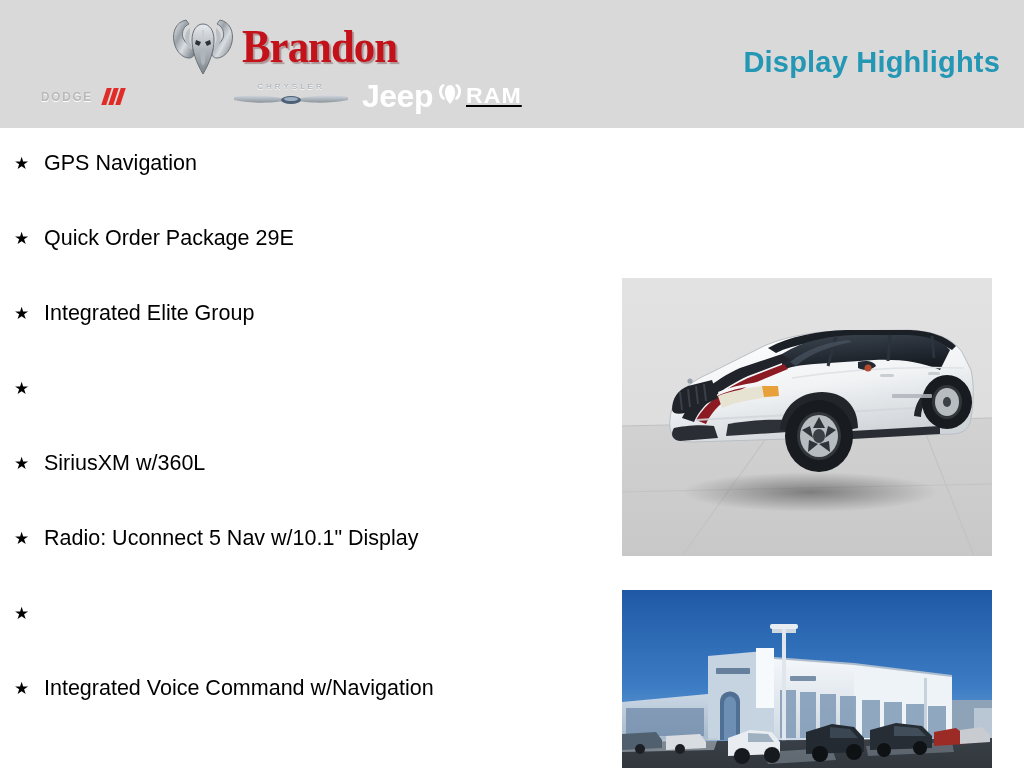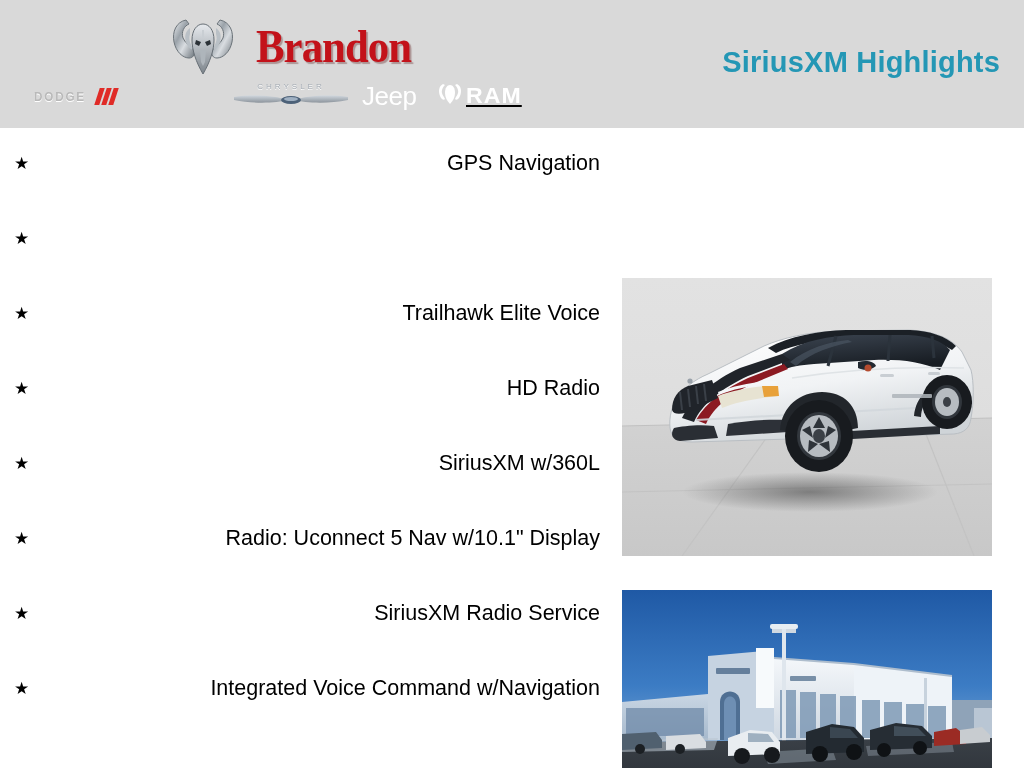--- a/index.html
+++ b/index.html
@@ -40,7 +40,7 @@
     height: 66px;
     display: flex;
     align-items: center;
-    gap: 20px;
+    gap: 6px;
   }
 
   

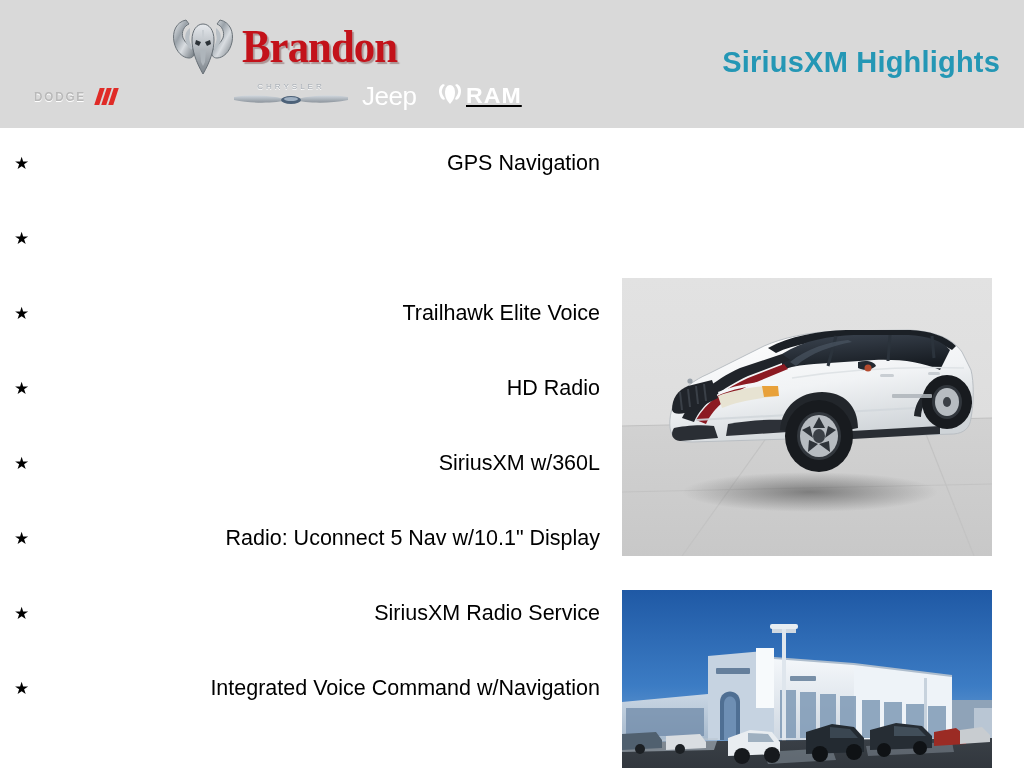--- a/index.html
+++ b/index.html
@@ -296,7 +296,7 @@
     </div>
   </div>
 
-  <div class="header-title">SiriusXM Highlights</div>
+  <div class="header-title">Display Highlights</div>
 </div>
 
 <div class="content">

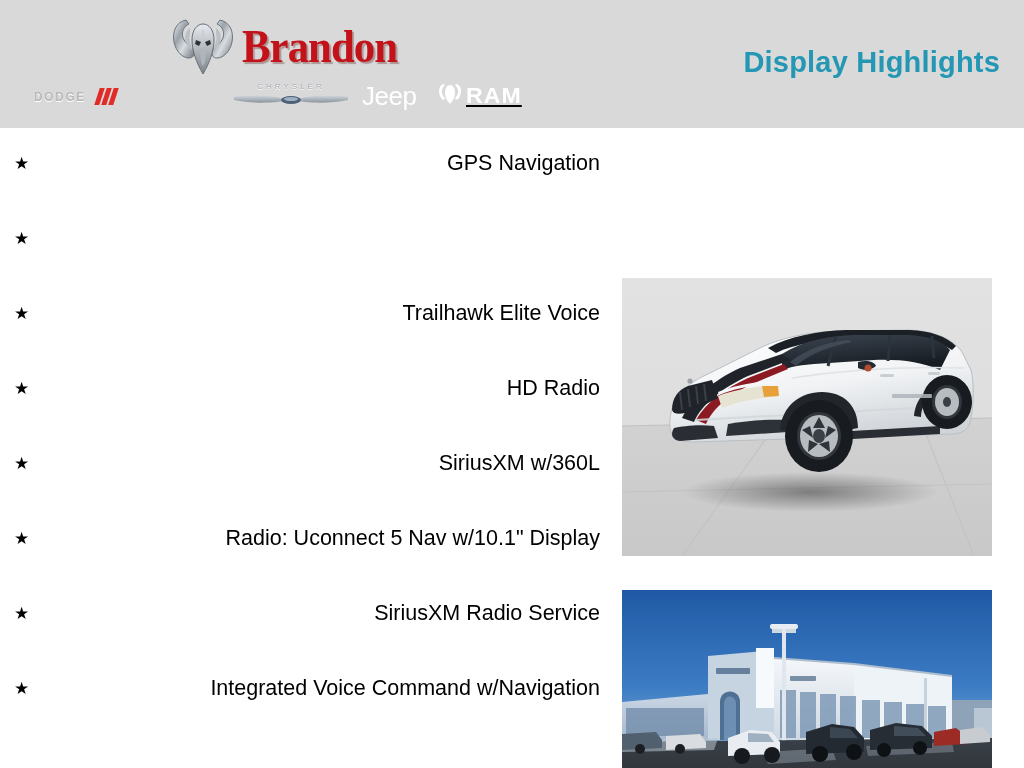--- a/index.html
+++ b/index.html
@@ -75,7 +75,7 @@
 
   .badge { position: absolute; top: 0; height: 32px; display: flex; align-items: center; }
 
-  .badge-dodge { left: 4px; }
+  .badge-dodge { left: 11px; }
   .dodge-word {
     font-family: "Liberation Sans", sans-serif;
     font-weight: bold;

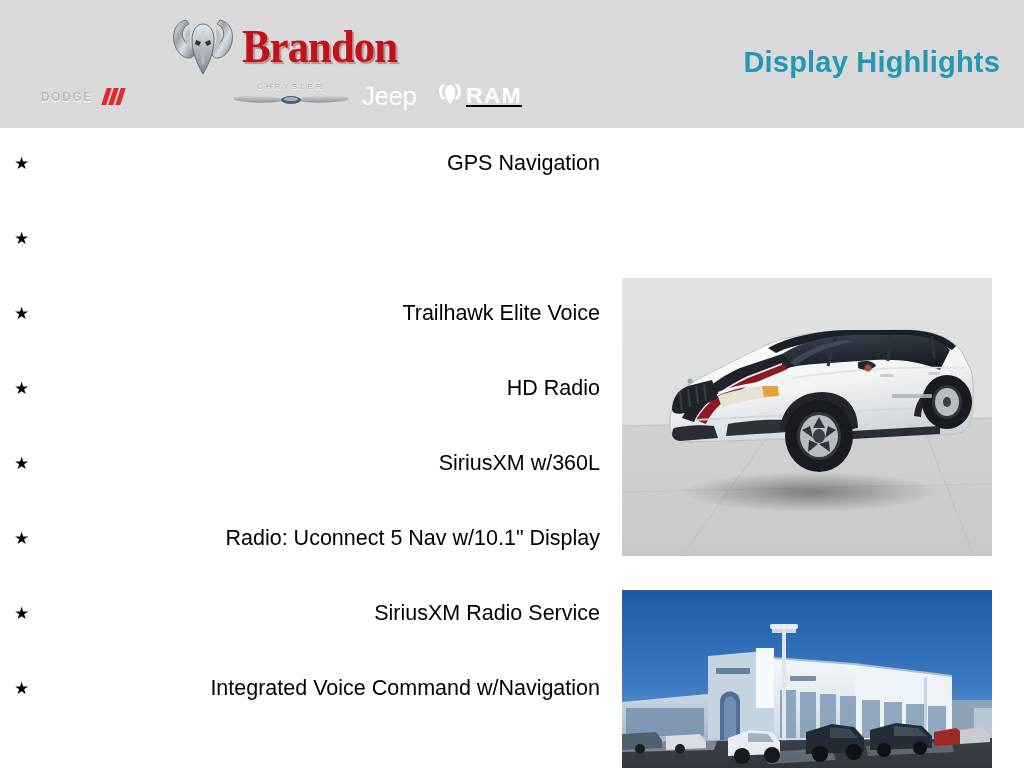--- a/index.html
+++ b/index.html
@@ -116,8 +116,8 @@
   .badge-jeep { left: 332px; }
   .jeep-word {
     font-family: "Liberation Sans", sans-serif;
-    font-weight: normal;
-    font-size: 26px;
+    font-weight: bold;
+    font-size: 32px;
     color: #ffffff;
     letter-spacing: -0.5px;
     white-space: nowrap;

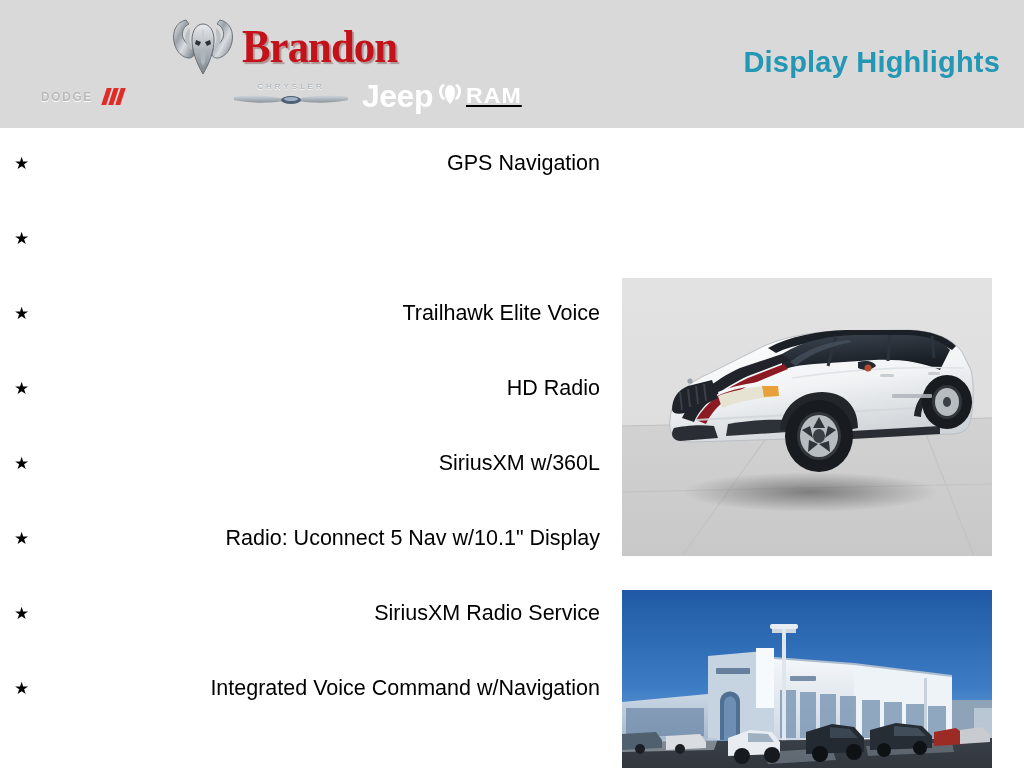--- a/index.html
+++ b/index.html
@@ -184,7 +184,7 @@
     line-height: 29px;
     color: #000000;
   }
-  .highlight-text { display: block; text-align: right; }
+  .highlight-text { display: block; }
 
   
   .photo {

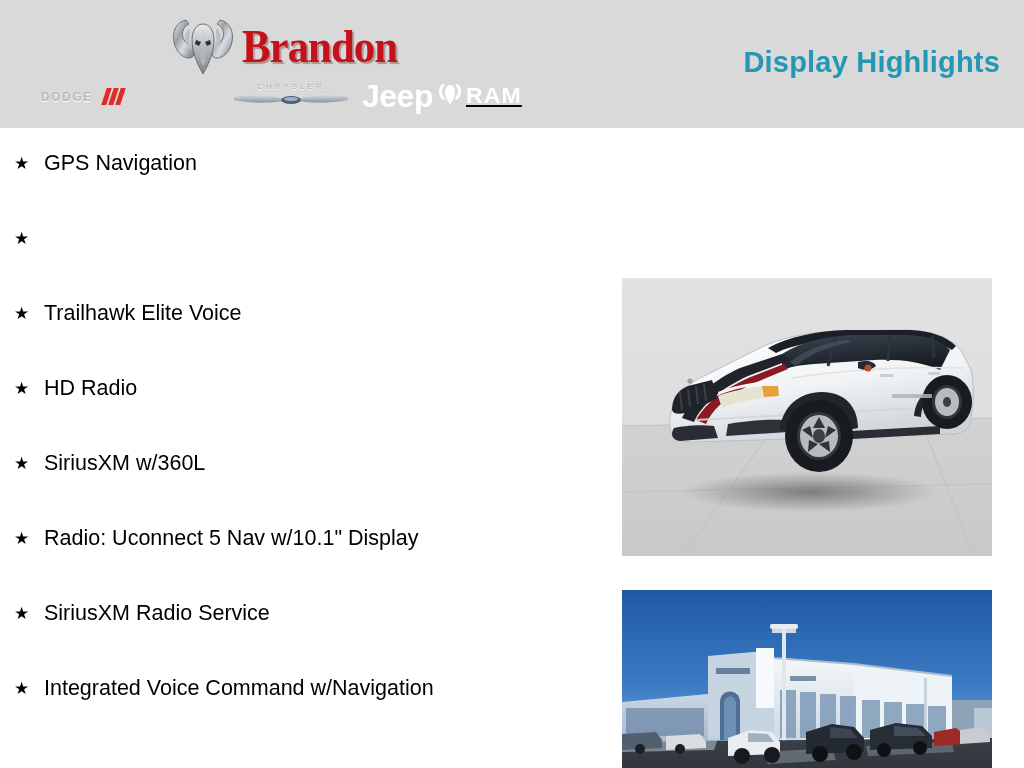--- a/index.html
+++ b/index.html
@@ -308,6 +308,7 @@
     </li>
     <li class="highlight-item">
       <span class="bullet-star">★</span>
+      <span class="highlight-text">Quick Order Package 29E</span>
     </li>
     <li class="highlight-item">
       <span class="bullet-star">★</span>

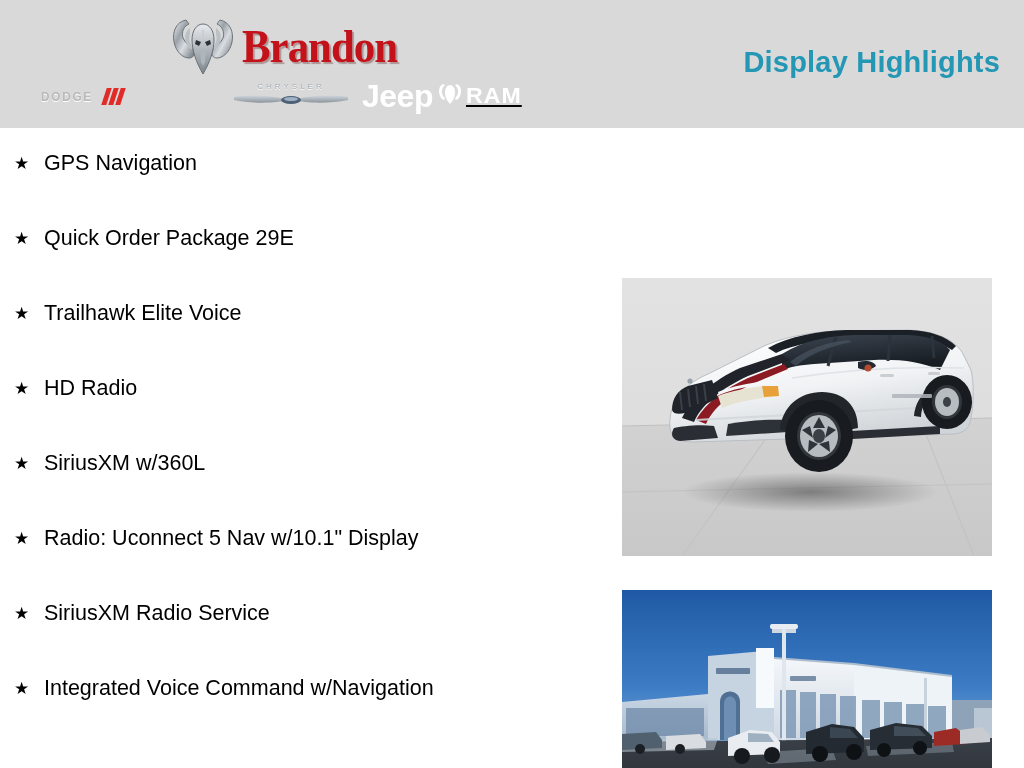--- a/index.html
+++ b/index.html
@@ -312,7 +312,7 @@
     </li>
     <li class="highlight-item">
       <span class="bullet-star">★</span>
-      <span class="highlight-text">Trailhawk Elite Voice</span>
+      <span class="highlight-text">Integrated Elite Group</span>
     </li>
     <li class="highlight-item">
       <span class="bullet-star">★</span>

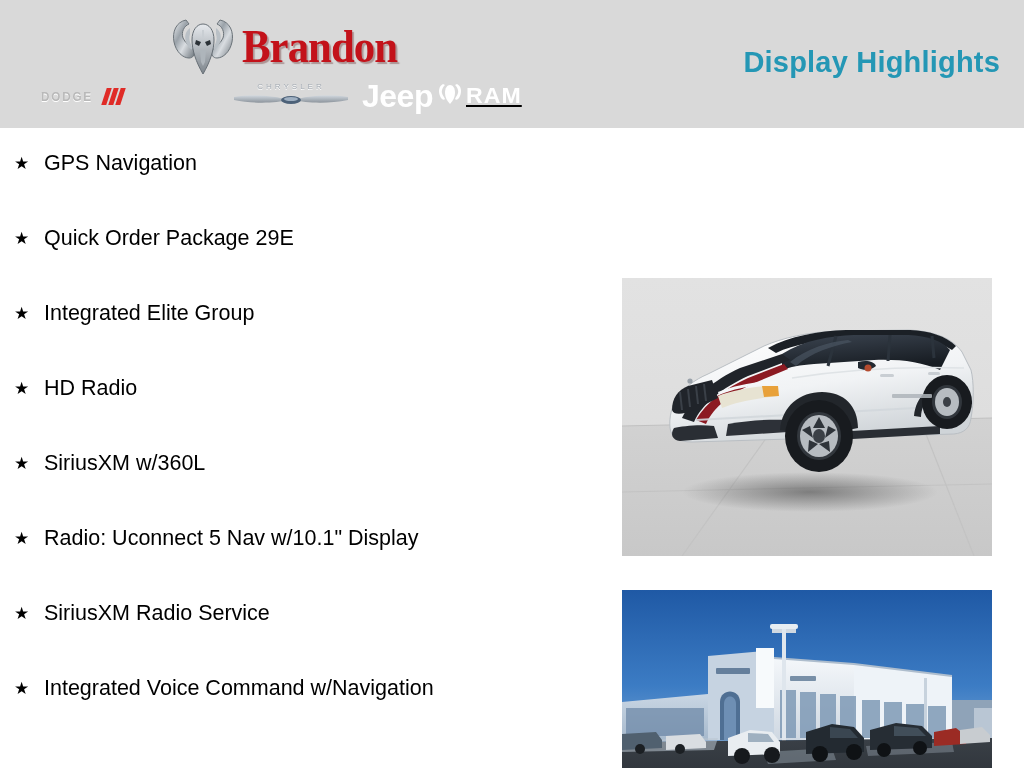--- a/index.html
+++ b/index.html
@@ -316,7 +316,6 @@
     </li>
     <li class="highlight-item">
       <span class="bullet-star">★</span>
-      <span class="highlight-text">HD Radio</span>
     </li>
     <li class="highlight-item">
       <span class="bullet-star">★</span>

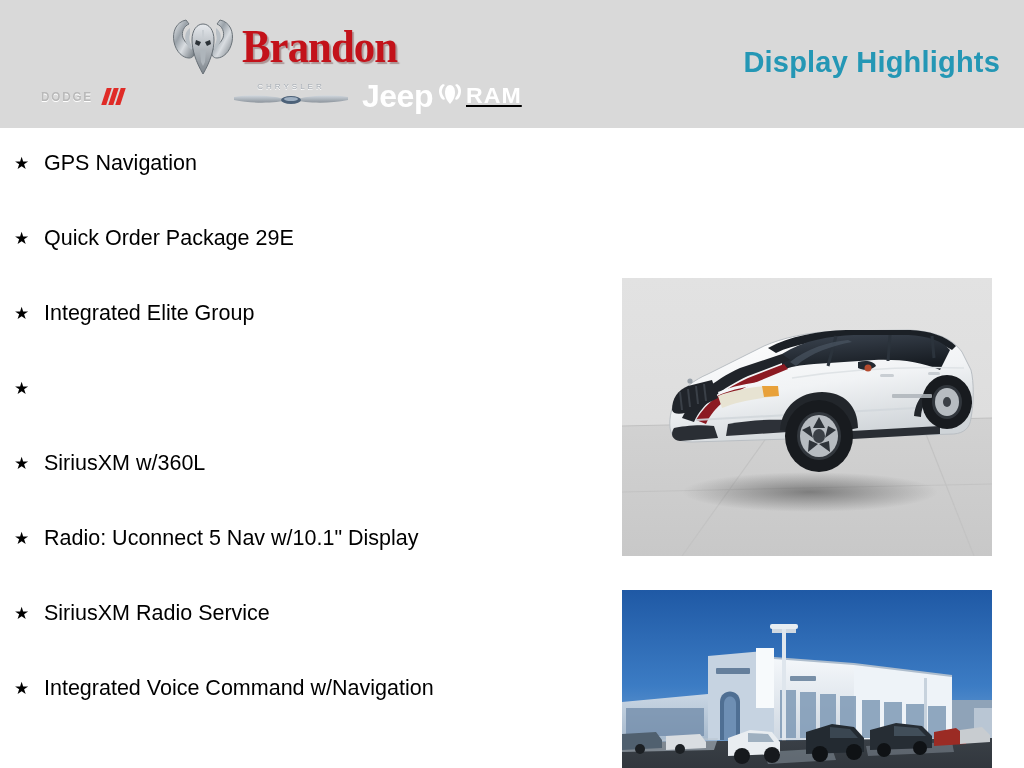--- a/index.html
+++ b/index.html
@@ -327,7 +327,6 @@
     </li>
     <li class="highlight-item">
       <span class="bullet-star">★</span>
-      <span class="highlight-text">SiriusXM Radio Service</span>
     </li>
     <li class="highlight-item">
       <span class="bullet-star">★</span>

